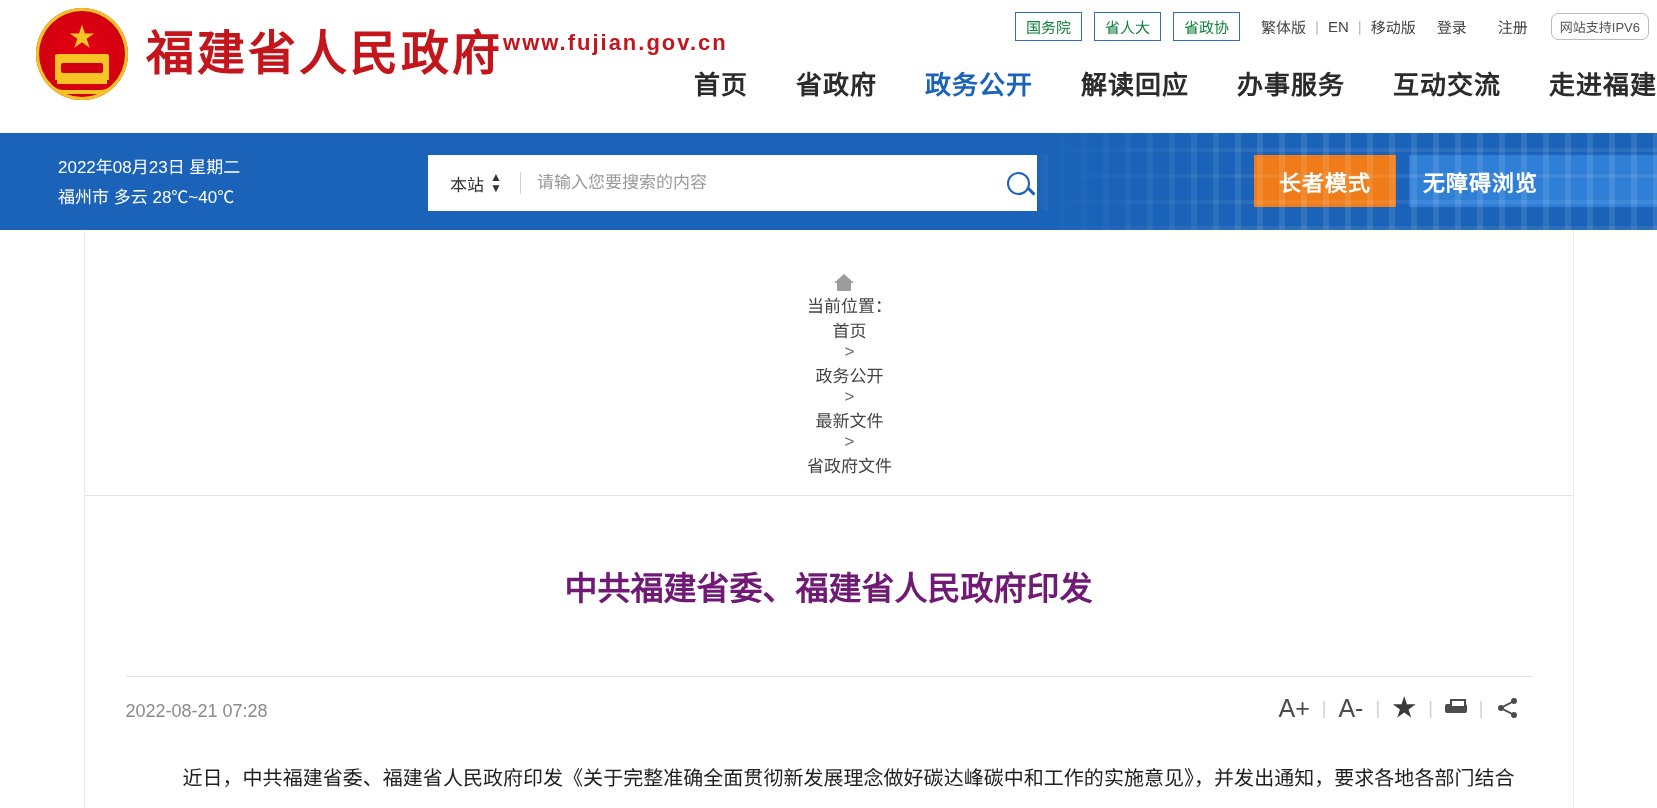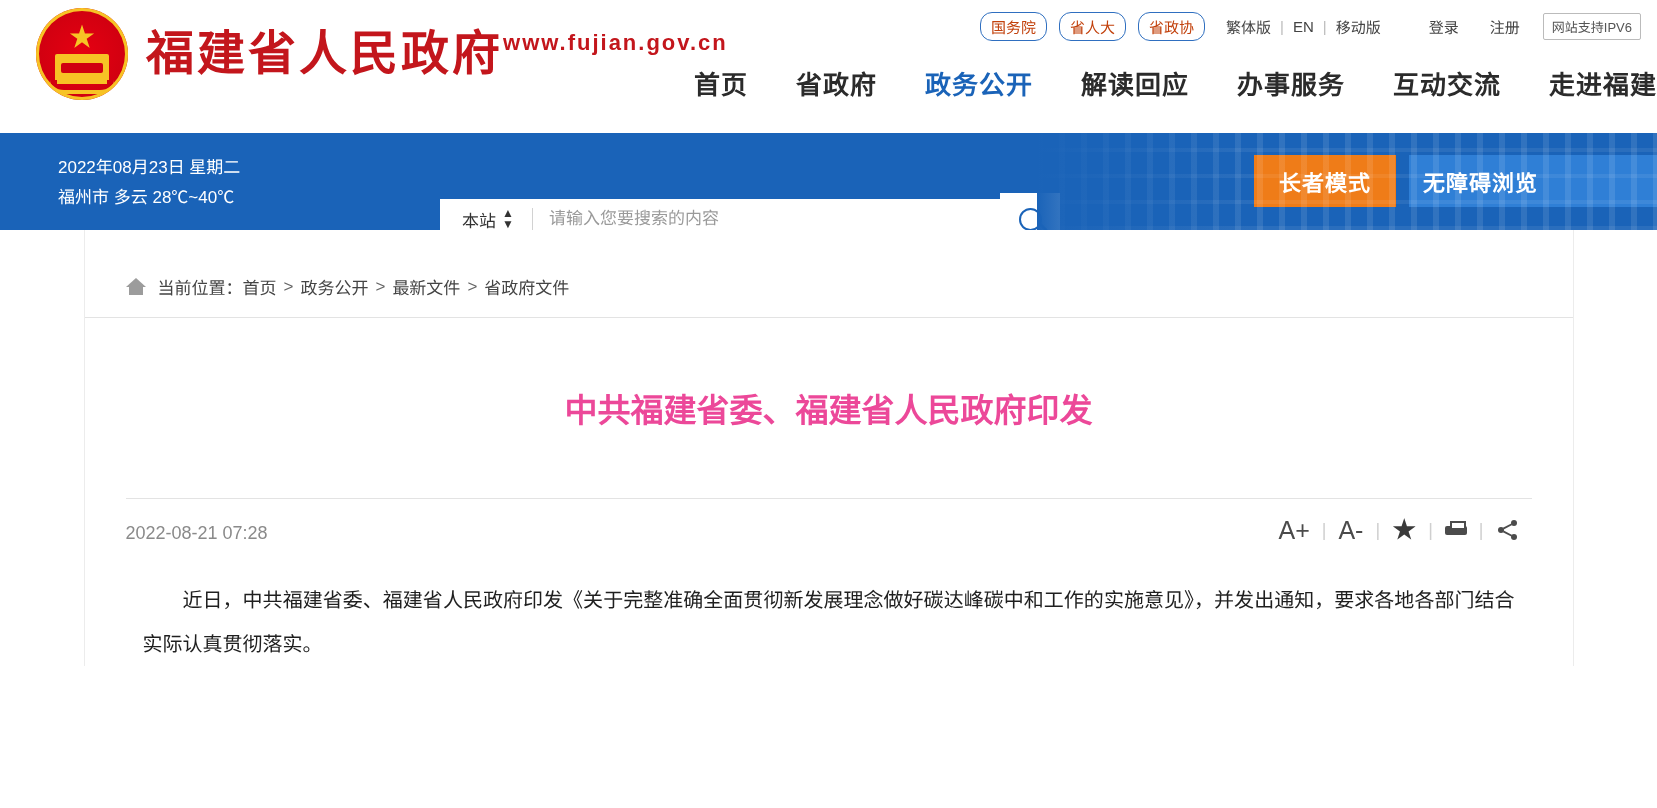--- a/index.html
+++ b/index.html
@@ -112,8 +112,8 @@
   }
   .pill {
     border: 1px solid #2f6fc0;
-    color: #c2410c;
-    border-radius: 12px;
+    color: #15803d;
+    border-radius: 0;
     padding: 3px 10px;
     font-size: 15px;
     margin-right: 12px;

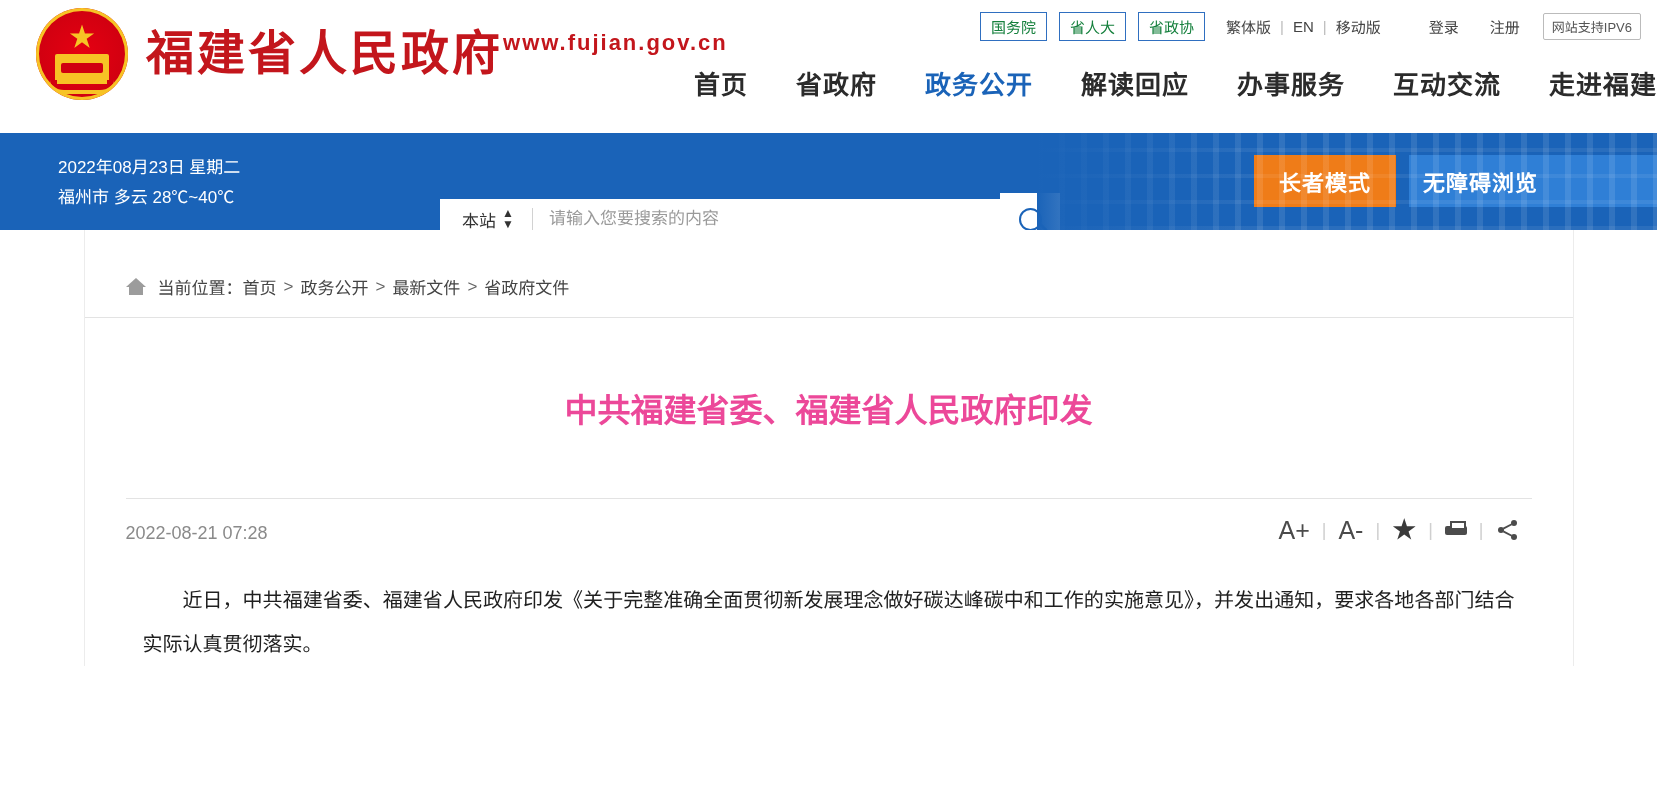--- a/index.html
+++ b/index.html
@@ -437,7 +437,7 @@
     <a class="util-link" href="#">EN</a>
     <span class="util-sep">|</span>
     <a class="util-link" href="#">移动版</a>
-    <a class="util-link" href="#" style="margin-left:39px">登录</a>
+    <a class="util-link" href="#" style="margin-left:12px">登录</a>
     <a class="util-link" href="#" style="margin-left:22px">注册</a>
     <span class="ipv6">网站支持IPV6</span>
   </div>

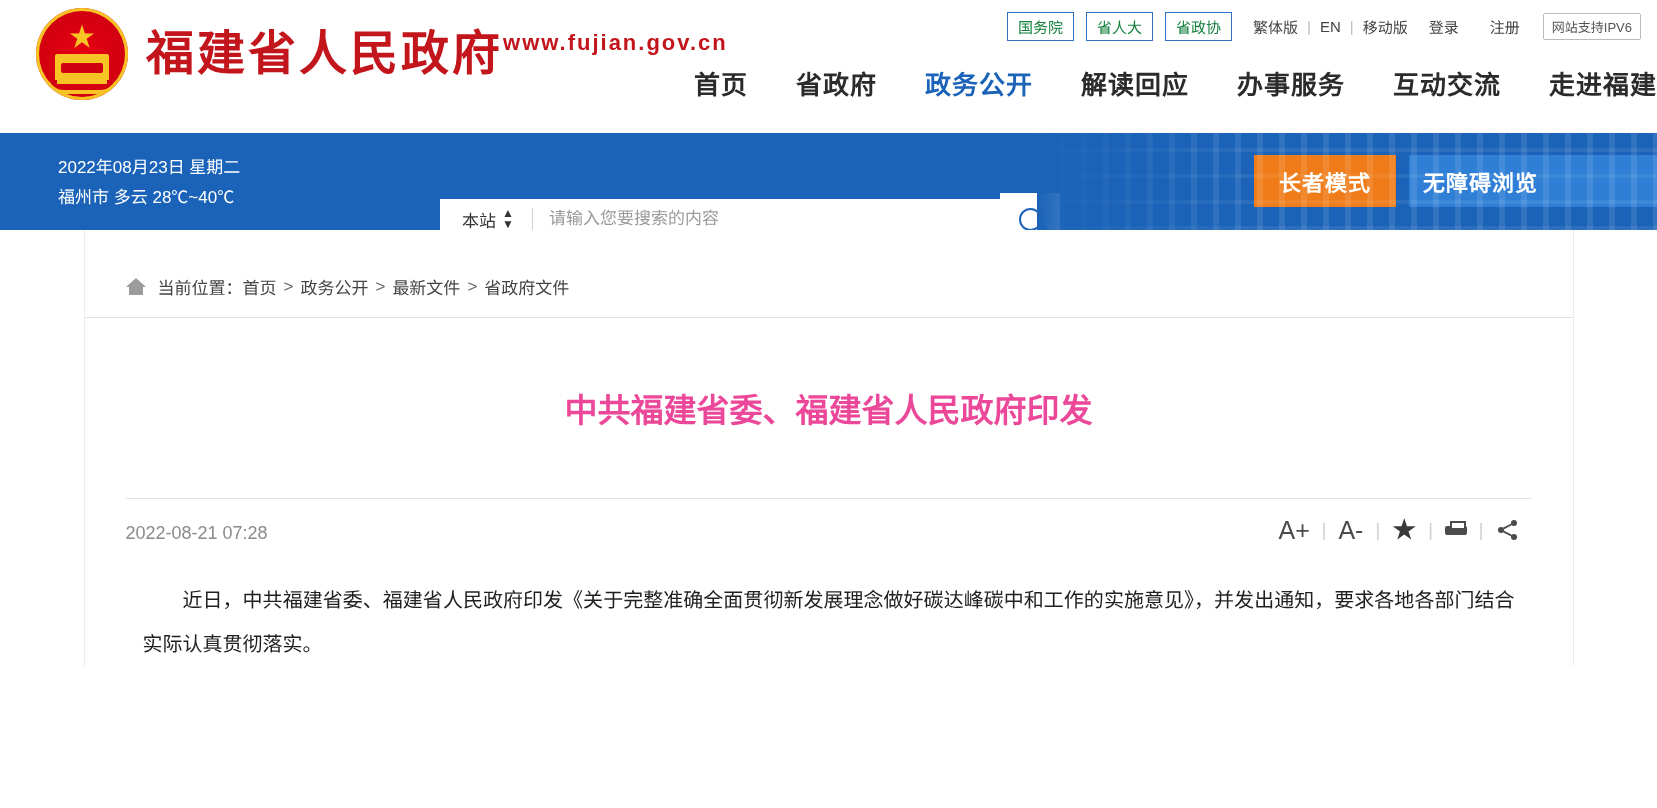--- a/index.html
+++ b/index.html
@@ -132,9 +132,9 @@
     color: #555;
     font-size: 13px;
     padding: 3px 8px;
-    border-radius: 2px;
+    border-radius: 7px;
     margin-left: 14px;
-    margin-right: 16px;
+    margin-right: 8px;
     background: #fff;
   }
 

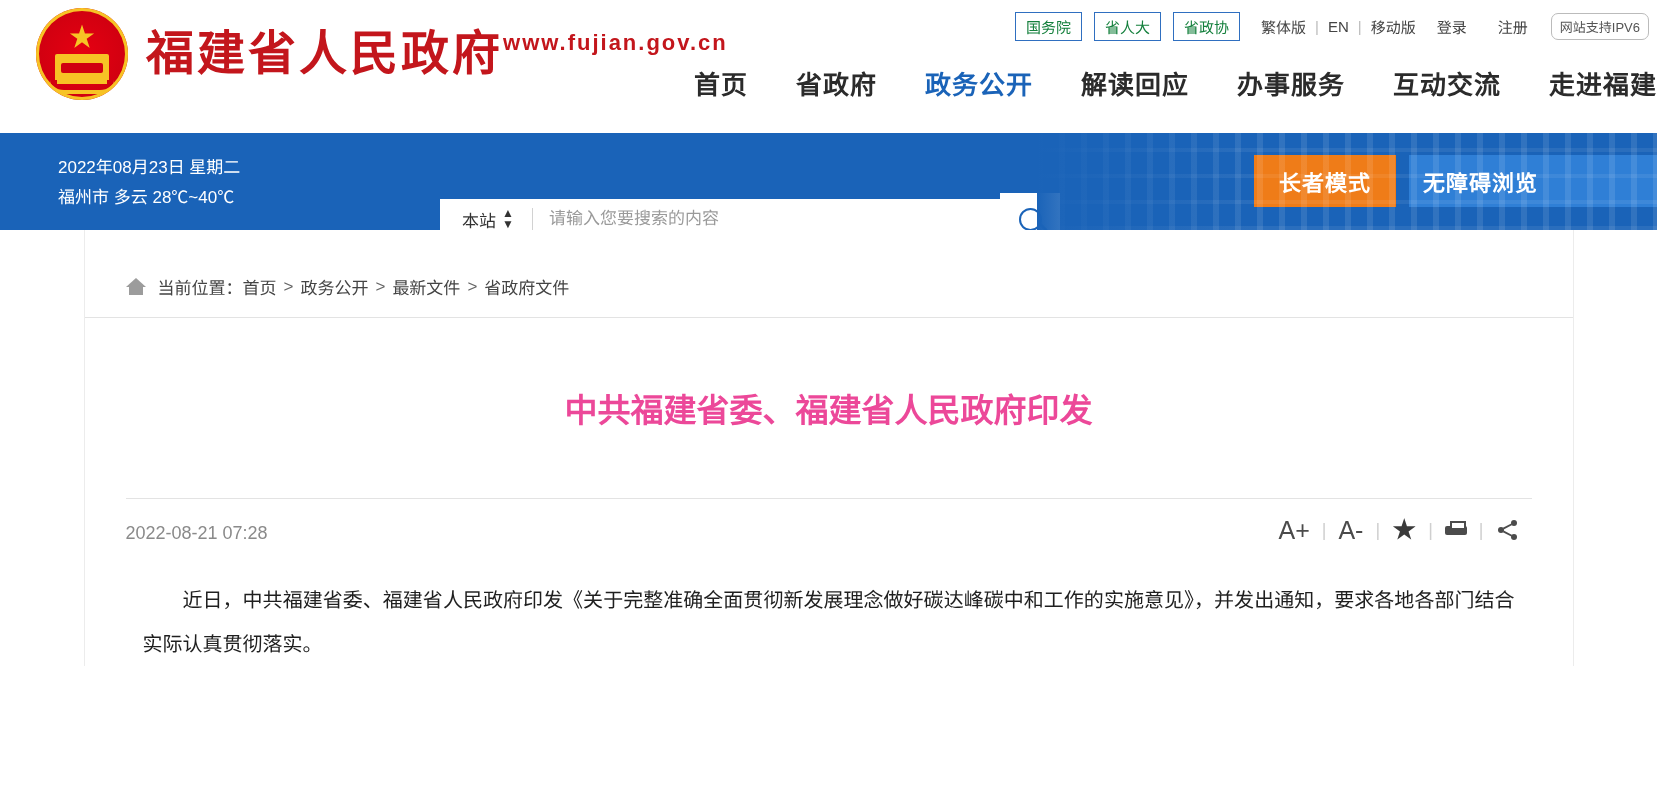--- a/index.html
+++ b/index.html
@@ -187,14 +187,13 @@
   }
   .search-box {
     position: absolute;
-    left: 440px;
+    left: 428px;
     top: 22px;
     width: 620px;
-    height: 40px;
+    height: 56px;
     background: #ffffff;
     display: flex;
     align-items: center;
-    margin-top: 44px;
   }
   .scope {
     display: flex;

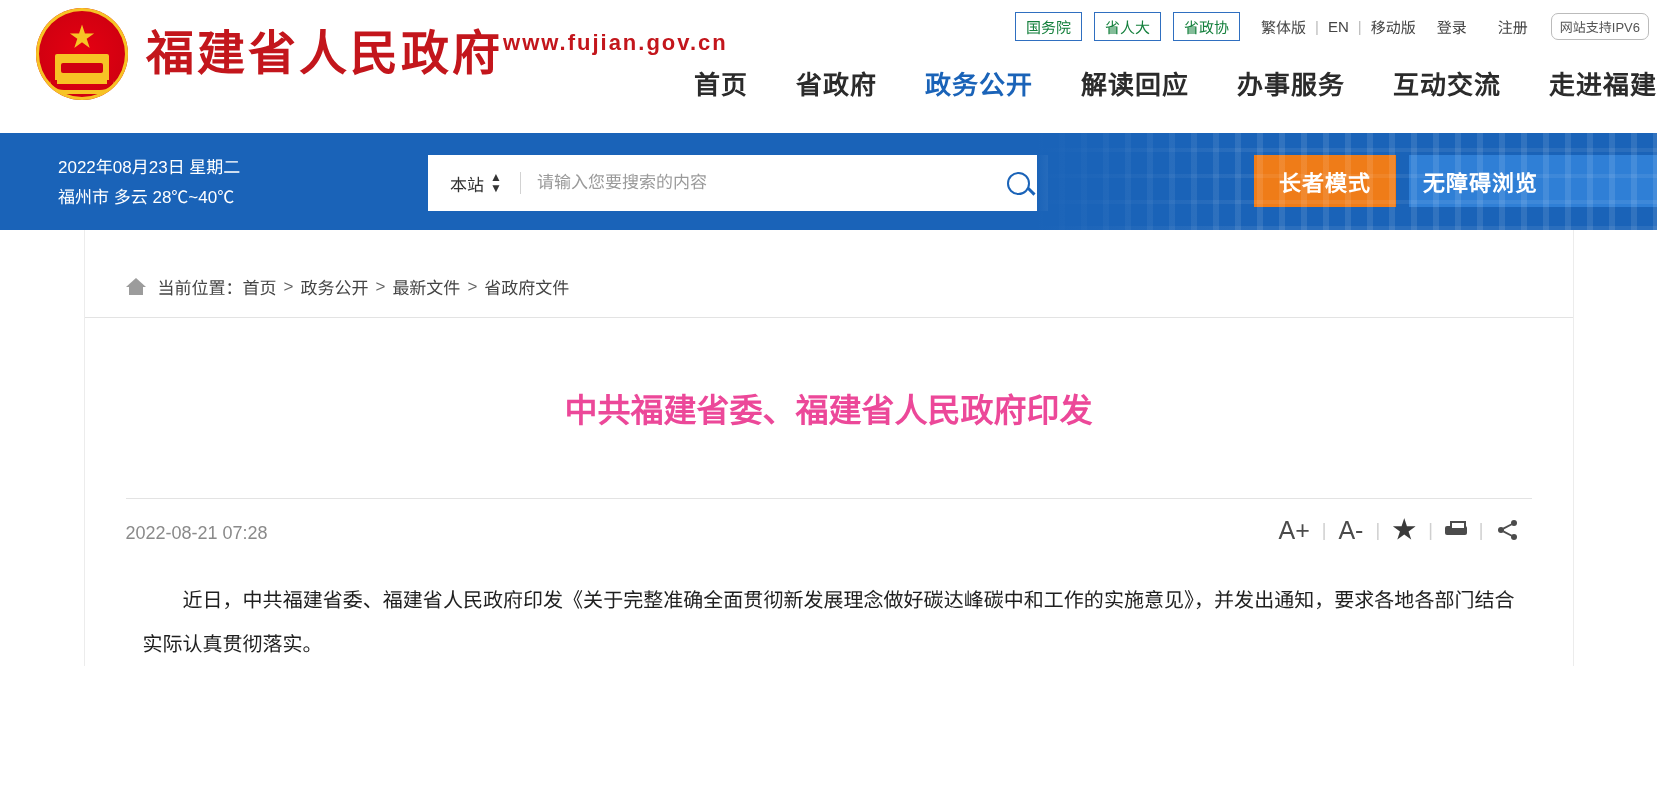--- a/index.html
+++ b/index.html
@@ -302,6 +302,7 @@
     font-size: 17px;
     color: #444;
     border-bottom: 1px solid #e3e3e3;
+    flex-direction: column;
   }
   .home-icon {
     width: 20px; height: 18px;

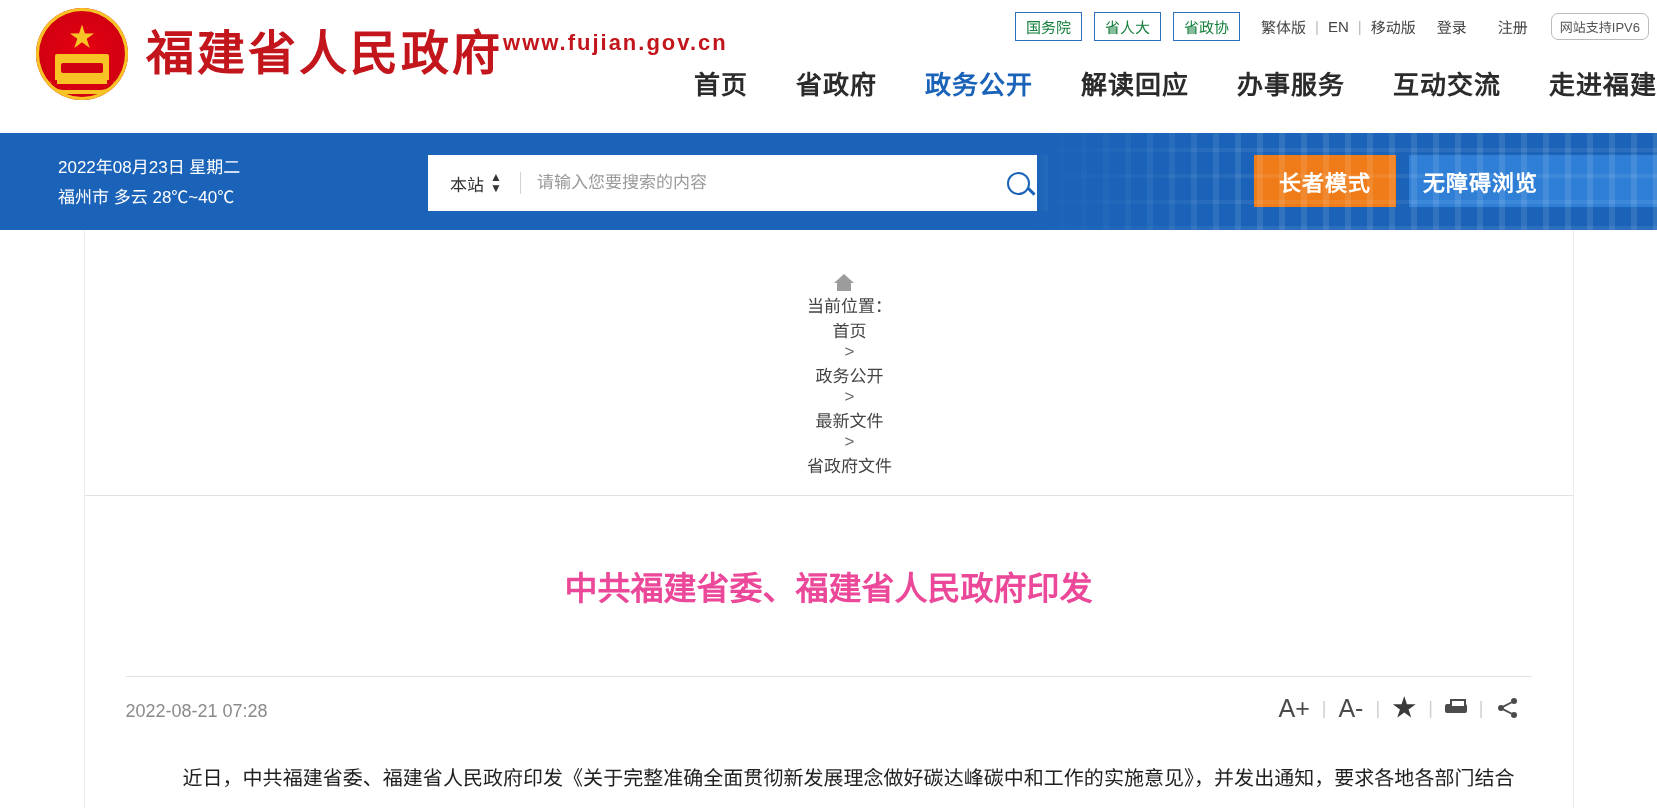--- a/index.html
+++ b/index.html
@@ -331,7 +331,7 @@
 
   .article-title {
     text-align: center;
-    color: #ec4899;
+    color: #701a75;
     font-weight: bold;
     font-size: 33px;
     line-height: 54px;

